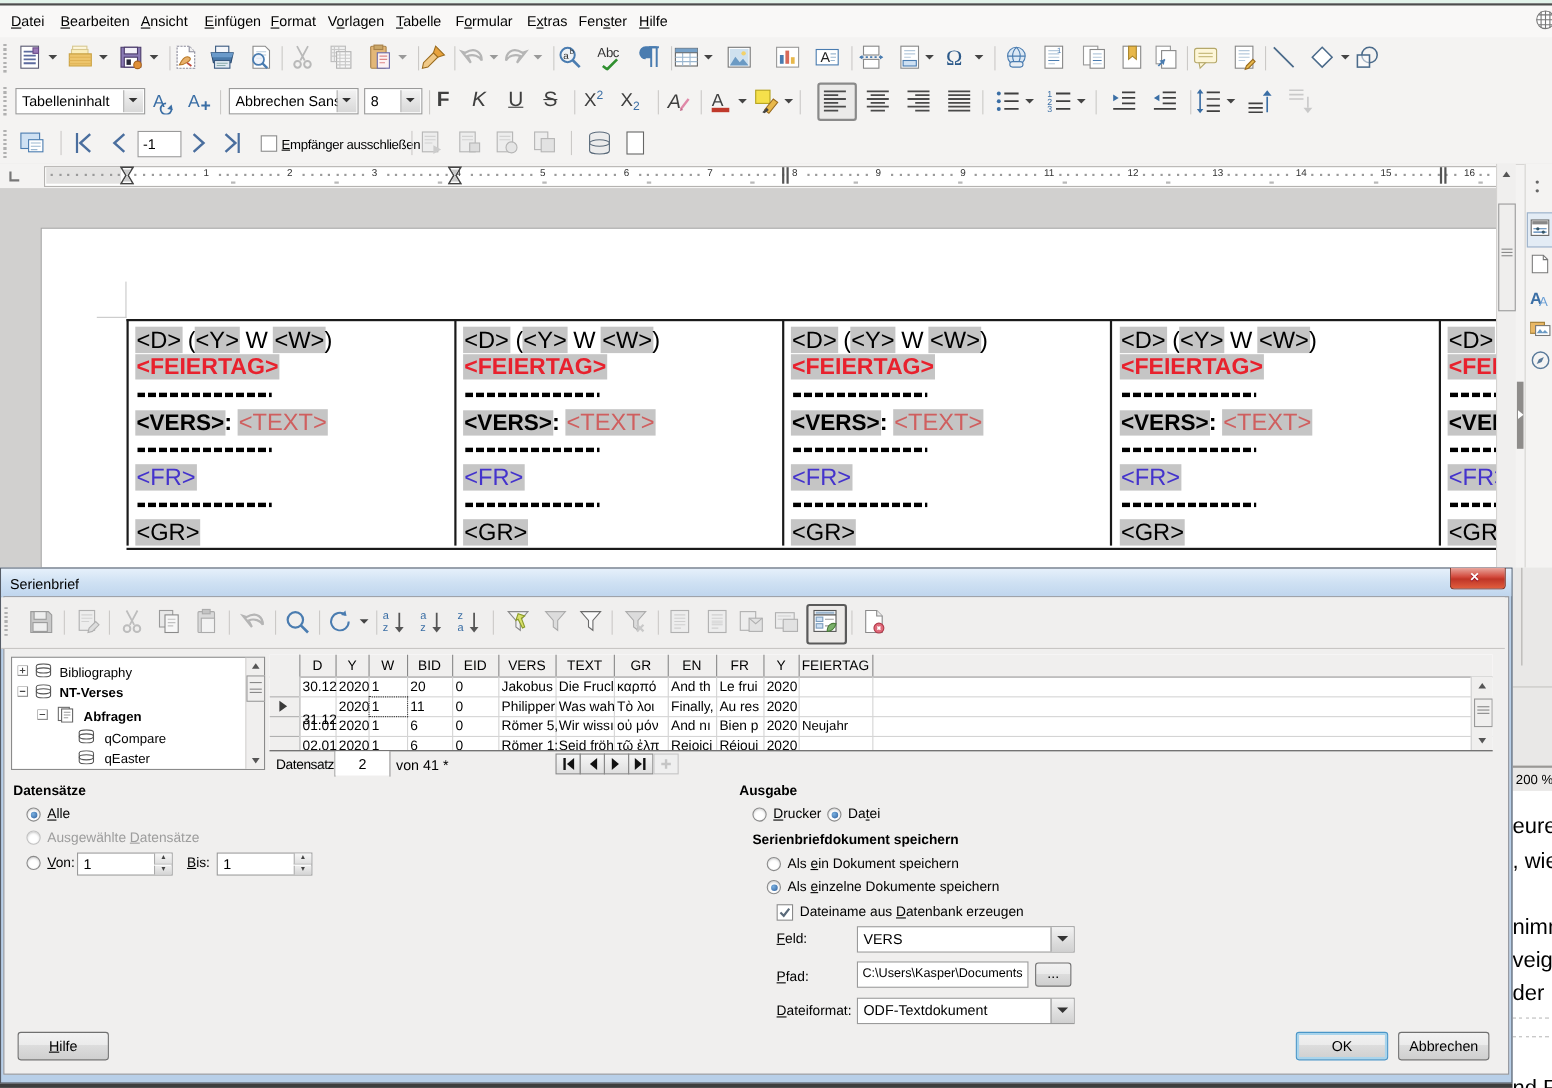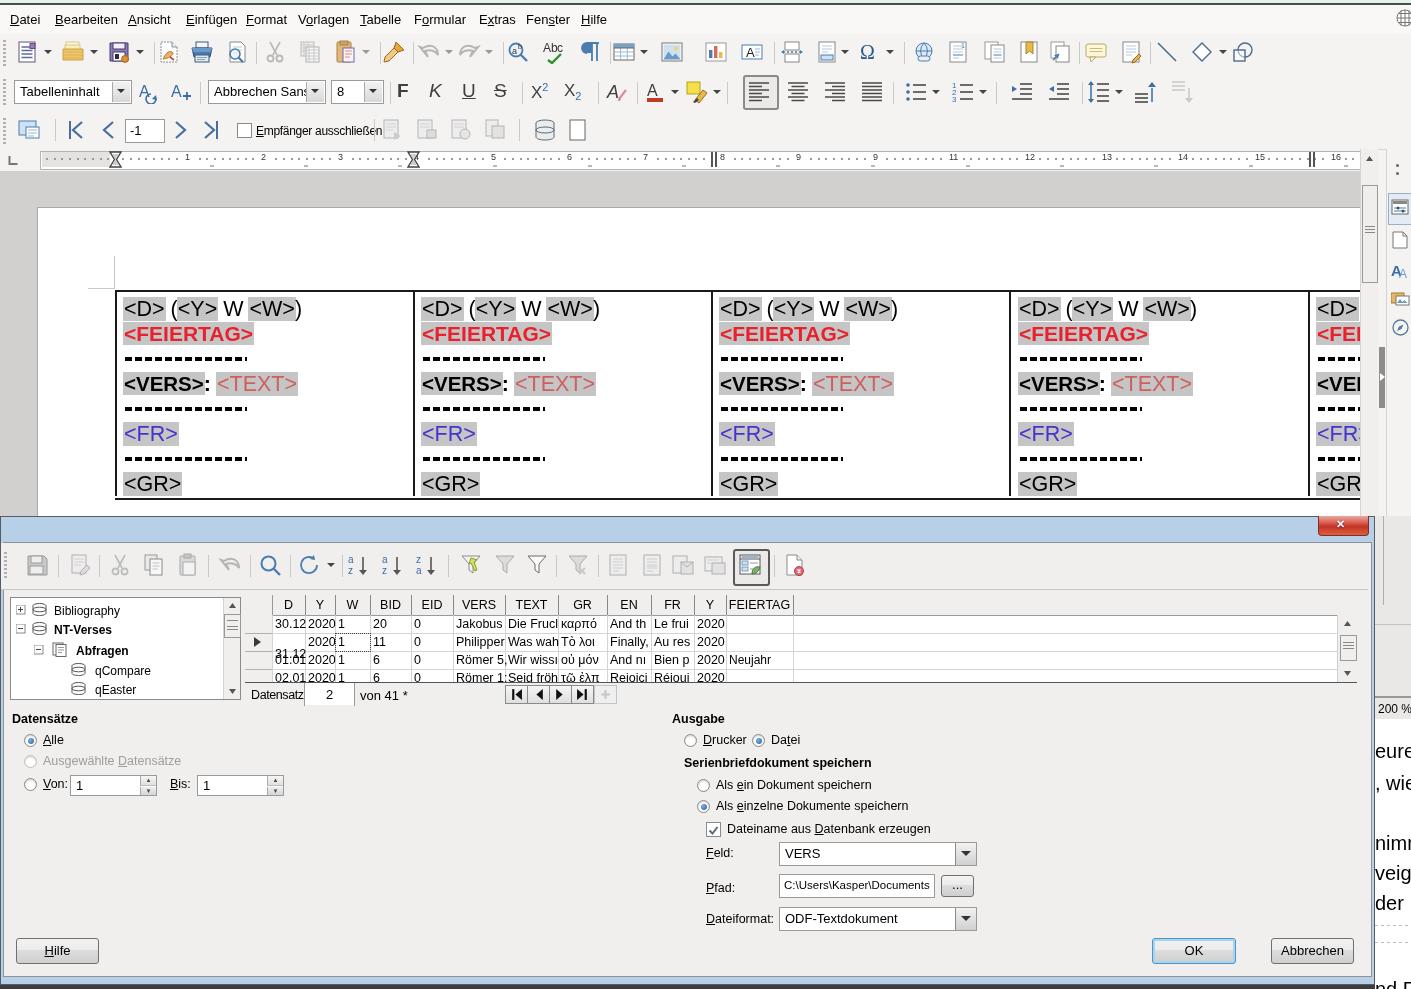--- a/index.html
+++ b/index.html
@@ -800,6 +800,9 @@
 </div>
 <div id="dialog" class="abs">
   <div id="dlgborder"></div>
+  <div id="dlgtitle">
+      <span>Serienbrief</span>
+    </div>
   <div id="closebtn"></div>
   <div id="dlginner"></div>
   <div id="dtb">

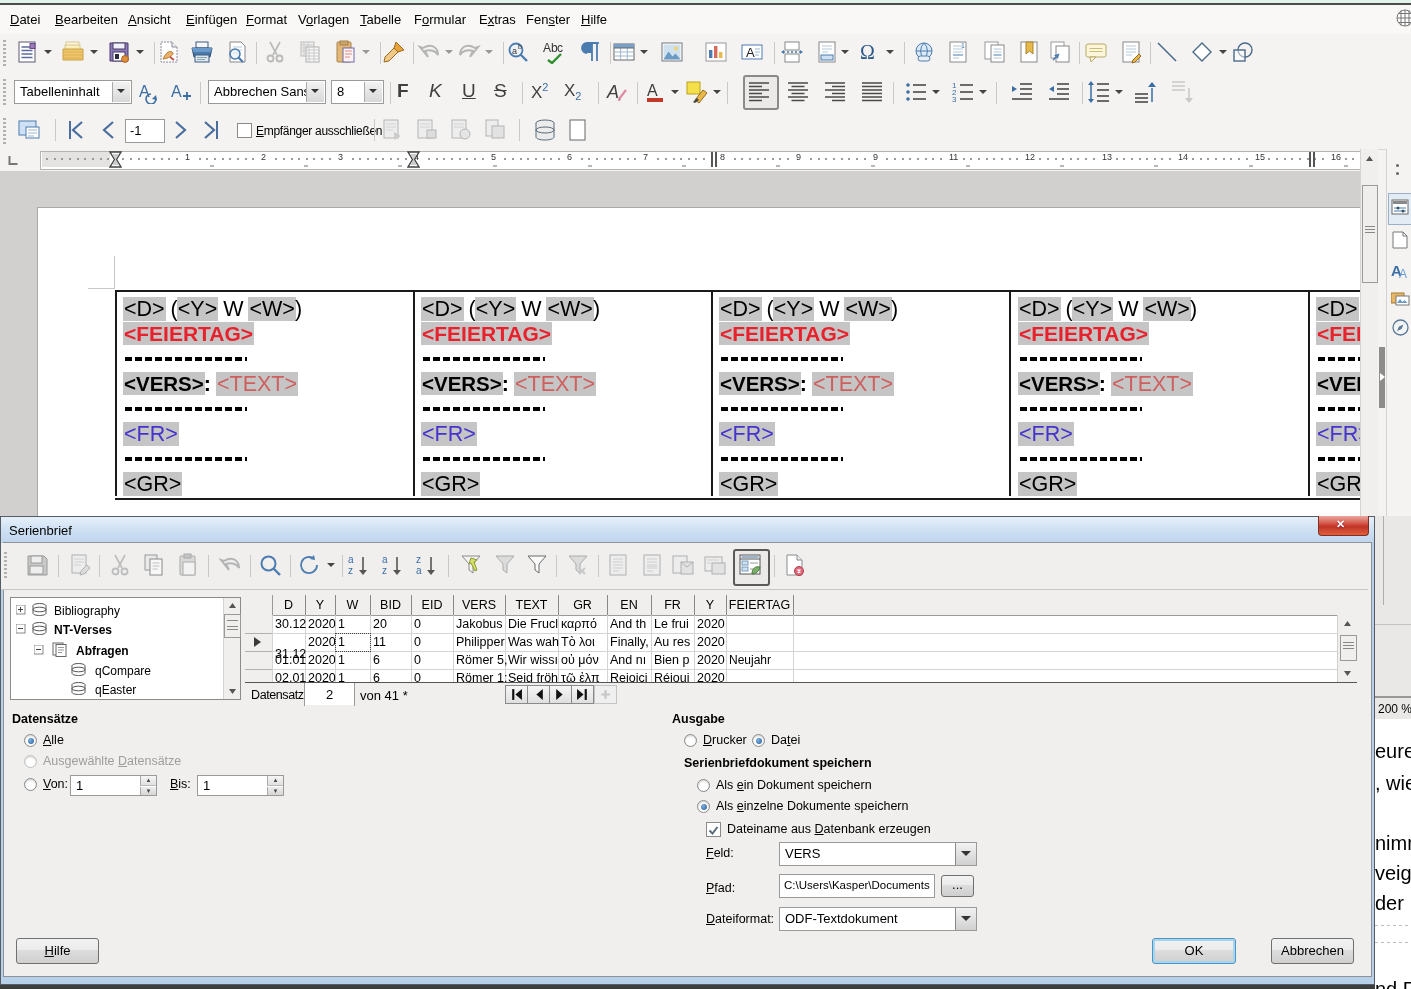--- a/index.html
+++ b/index.html
@@ -1179,7 +1179,7 @@
     </div>
 
   <div class="btn7" style="left:16px;top:422px;width:81px;height:24px"><span style="position:relative;top:4px"><u>H</u>ilfe</span></div>
-  <div class="btn7" style="left:1152px;top:422px;width:82px;height:24px;border-color:#4a96c8;box-shadow:0 0 0 2px #a8d4ec inset"><span style="position:relative;top:4px">OK</span></div>
+  <div class="btn7" style="left:1178px;top:422px;width:82px;height:24px;border-color:#4a96c8;box-shadow:0 0 0 2px #a8d4ec inset"><span style="position:relative;top:4px">OK</span></div>
   <div class="btn7" style="left:1271px;top:422px;width:81px;height:24px"><span style="position:relative;top:4px">Abbrechen</span></div>
 </div>
 <div id="bottomstrip" class="abs" style="left:0;top:985px;width:1375px;height:4px;background:#3d3d3d;"></div>

